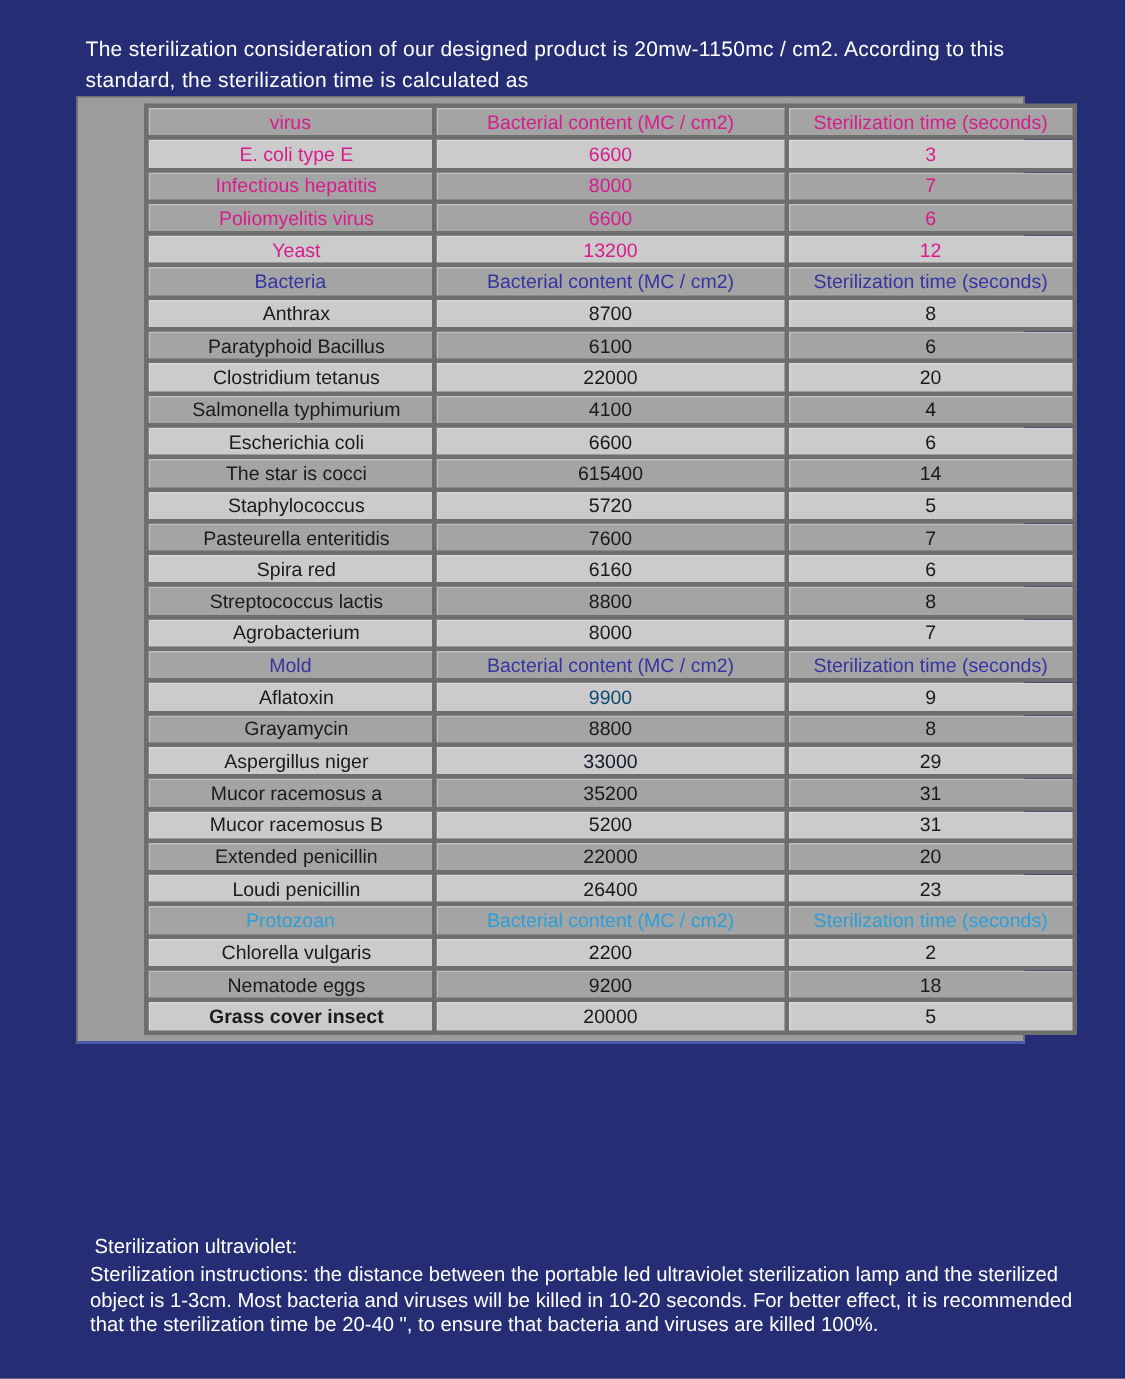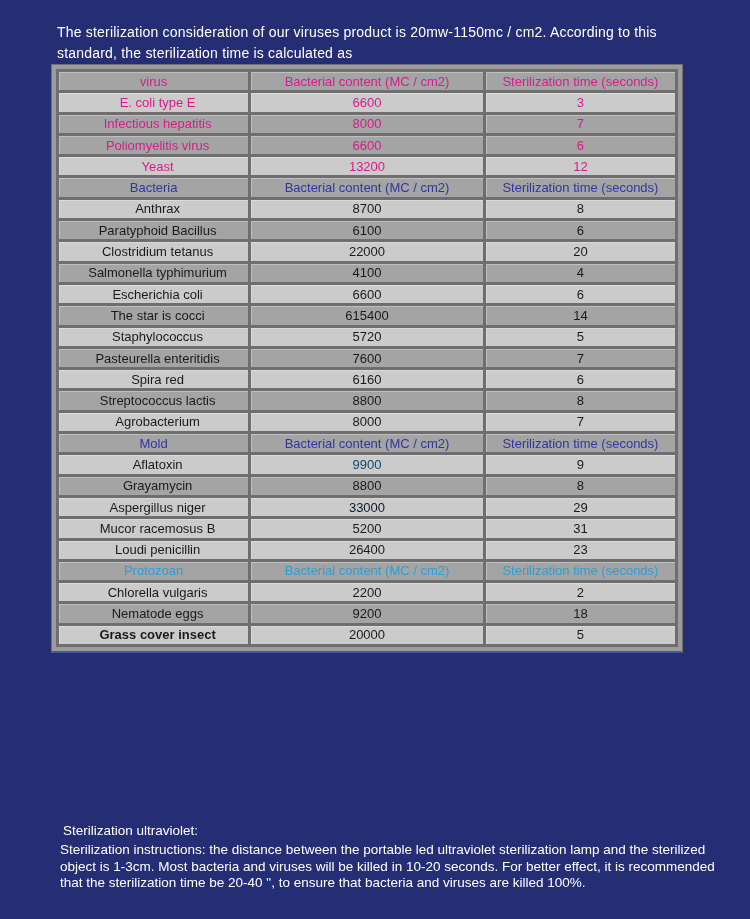--- a/index.html
+++ b/index.html
@@ -65,7 +65,7 @@
 </head>
 <body>
 
-<div class="intro">The sterilization consideration of our viruses product is 20mw-1150mc / cm2. According to this standard, the sterilization time is calculated as</div>
+<div class="intro">The sterilization consideration of our designed product is 20mw-1150mc / cm2. According to this standard, the sterilization time is calculated as</div>
 
 <div class="table-frame">
   <table class="st-table">

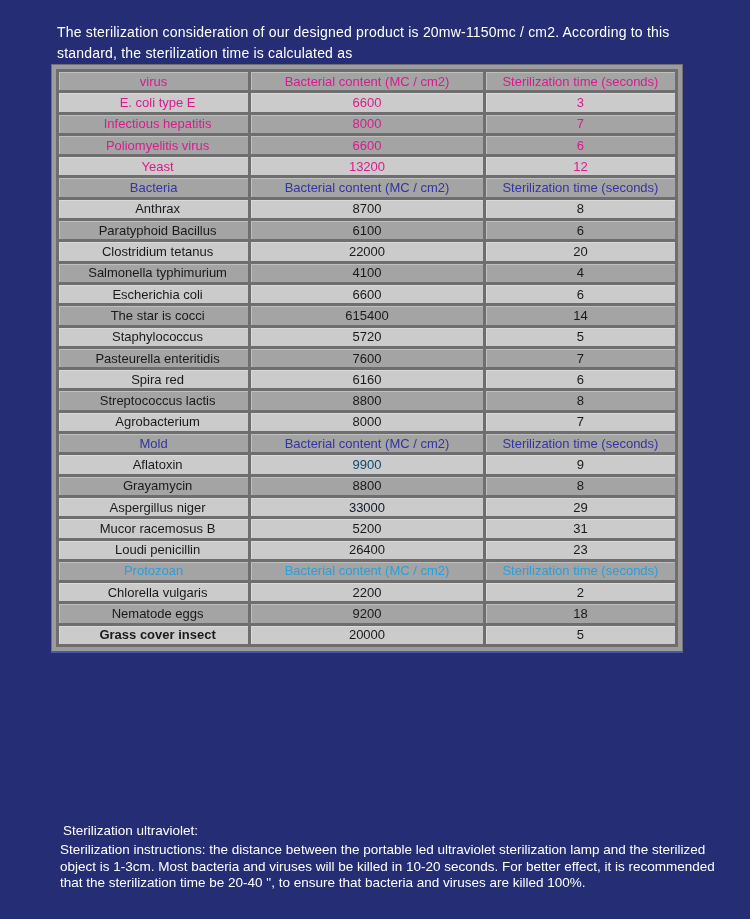--- a/index.html
+++ b/index.html
@@ -32,6 +32,7 @@
     border-collapse:collapse;
     width:100%;
     table-layout:fixed;
+    margin-left:40px;
   }
   table.st-table td {
     border:3px solid #6e6e6e;

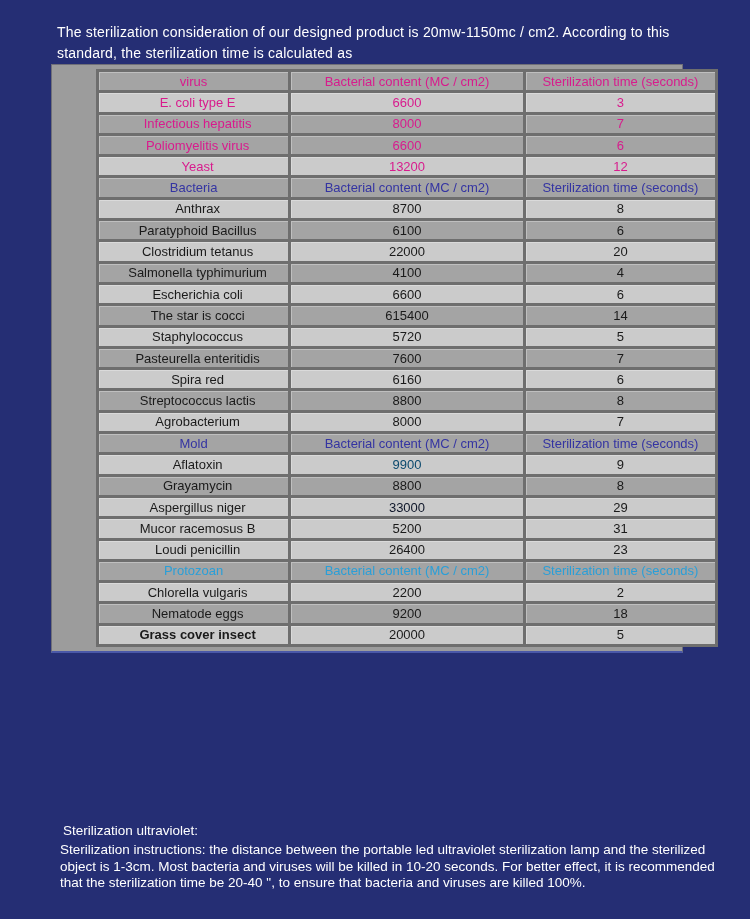--- a/index.html
+++ b/index.html
@@ -181,6 +181,11 @@
           <td style="color: #0f172a;">33000</td>
           <td style="color: rgb(26, 26, 26);">29</td>
         </tr>
+        <tr class="dark">
+          <td class="label-cell" style="color: rgb(26, 26, 26);">Mucor racemosus a</td>
+          <td style="color: rgb(26, 26, 26);">35200</td>
+          <td style="color: rgb(26, 26, 26);">31</td>
+        </tr>
         <tr class="light">
           <td class="label-cell" style="color: rgb(26, 26, 26);">Mucor racemosus B</td>
           <td style="color: rgb(26, 26, 26);">5200</td>

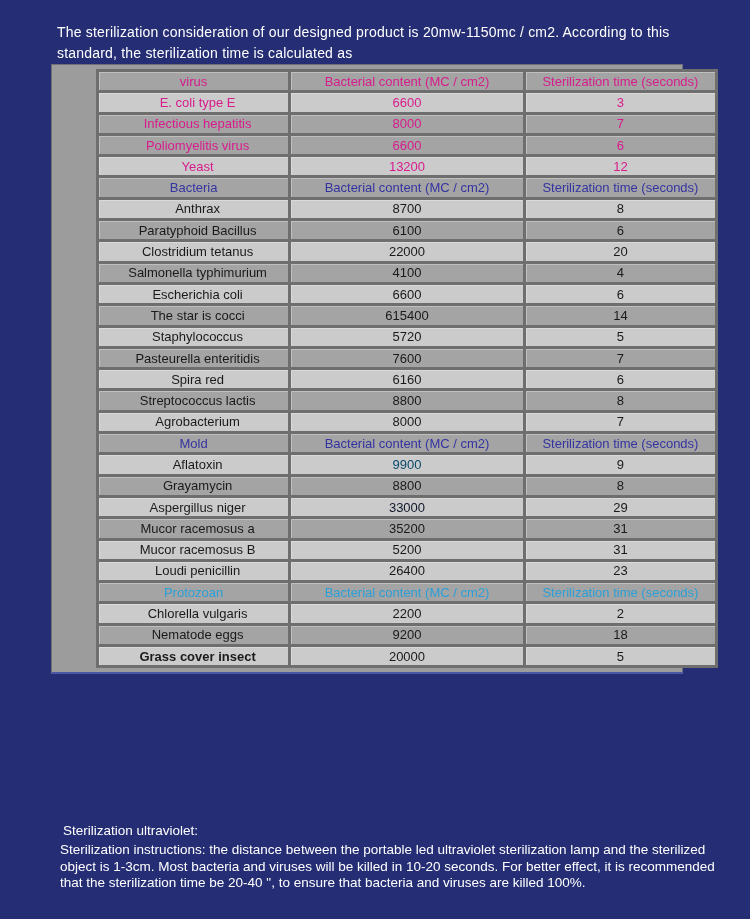--- a/index.html
+++ b/index.html
@@ -191,6 +191,11 @@
           <td style="color: rgb(26, 26, 26);">5200</td>
           <td style="color: rgb(26, 26, 26);">31</td>
         </tr>
+        <tr class="dark">
+          <td class="label-cell" style="color: rgb(26, 26, 26);">Extended penicillin</td>
+          <td style="color: rgb(26, 26, 26);">22000</td>
+          <td style="color: rgb(26, 26, 26);">20</td>
+        </tr>
         <tr class="light">
           <td class="label-cell" style="color: rgb(26, 26, 26);">Loudi penicillin</td>
           <td style="color: rgb(26, 26, 26);">26400</td>

